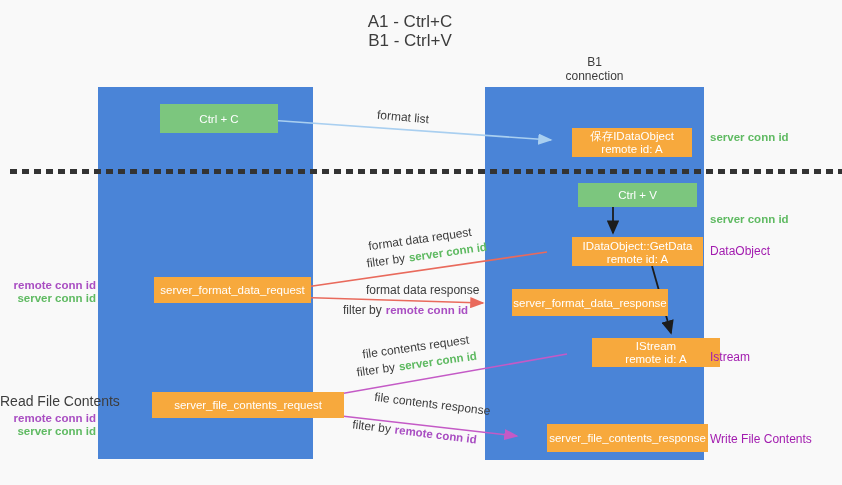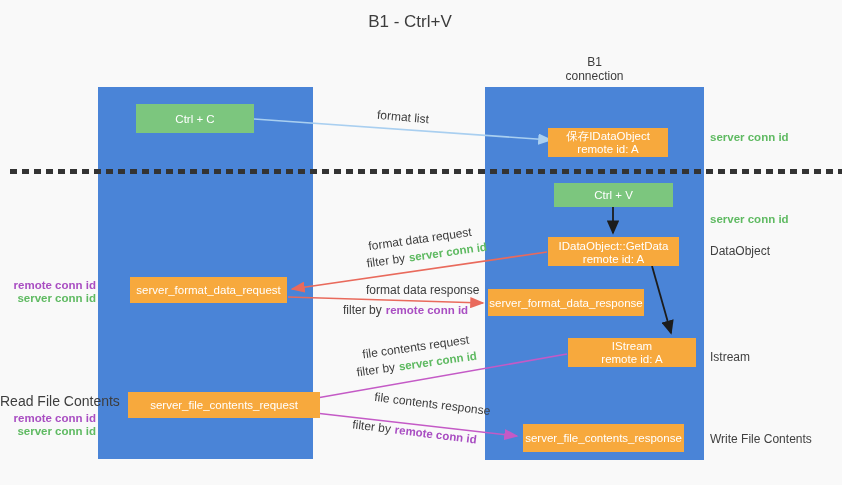--- a/index.html
+++ b/index.html
@@ -43,6 +43,7 @@
 <div id="stage">
 
   <div class="title">
+    <div>A1 - Ctrl+C</div>
     <div>B1 - Ctrl+V</div>
   </div>
 

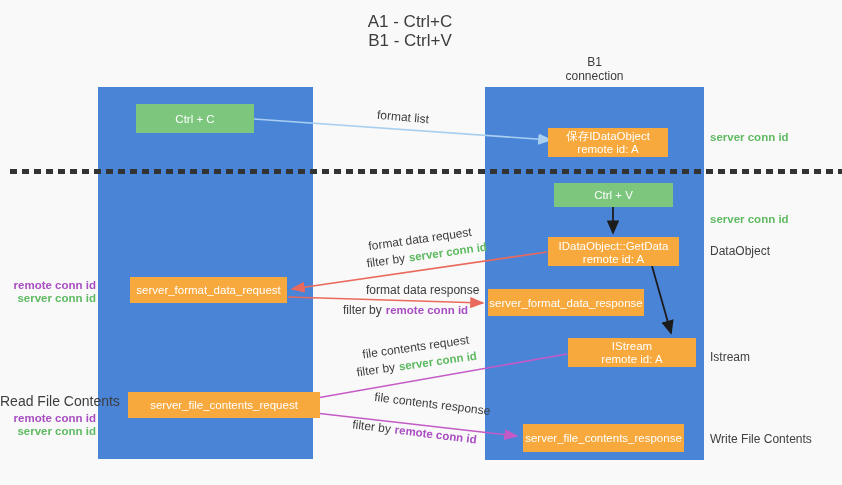--- a/index.html
+++ b/index.html
@@ -13,7 +13,7 @@
   .lane{position:absolute;background:#4a84d7;}
 
   .node{position:absolute;display:flex;flex-direction:column;align-items:center;
-        justify-content:center;color:#fff;text-align:center;z-index:3;}
+        justify-content:center;color:#fff;text-align:center;z-index:3;margin-left:24px;}
   .node.green{background:#7cc67e;}
   .node.orange{background:#f7a93d;}
   .node .l1{font-size:11.5px;line-height:14px;}

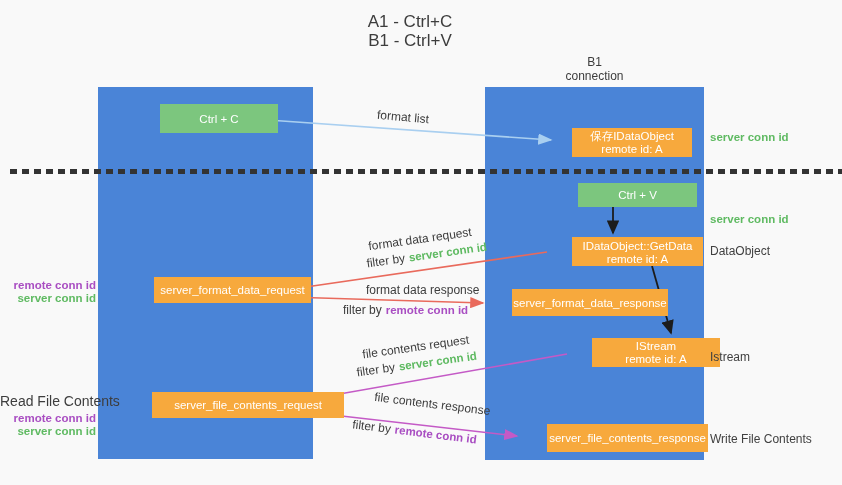--- a/index.html
+++ b/index.html
@@ -23,7 +23,7 @@
   .dotted{position:absolute;left:10px;top:169px;width:832px;height:5px;z-index:2;
           background:repeating-linear-gradient(90deg,#333 0 7px,transparent 7px 12px);}
 
-  .side-right{position:absolute;left:710px;font-size:12px;color:#404040;white-space:nowrap;z-index:3;}
+  .side-right{position:absolute;left:710px;font-size:12px;color:#a21caf;white-space:nowrap;z-index:3;}
   .side-left{position:absolute;left:0;width:96px;text-align:right;font-size:14px;
              color:#3d3d3d;white-space:nowrap;z-index:3;}
   .green-t{color:#5fba62;font-weight:700;font-size:11.5px;}

